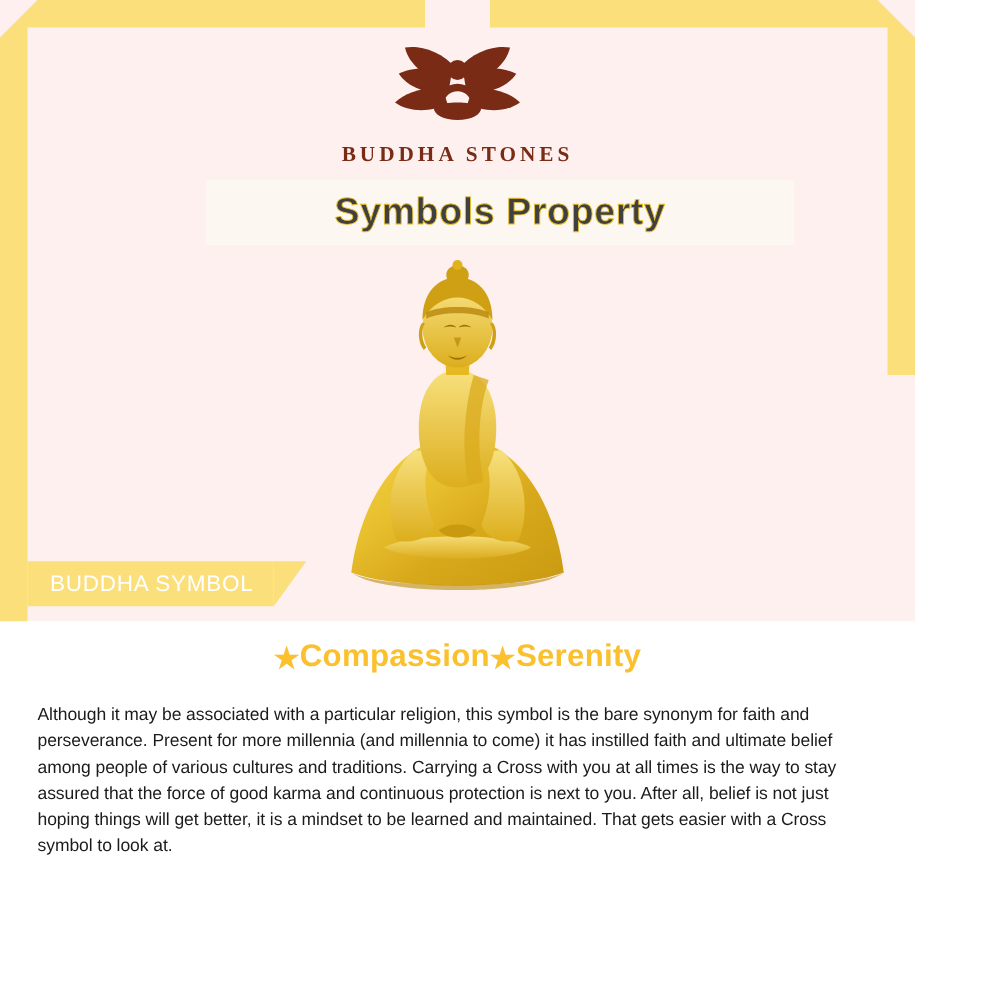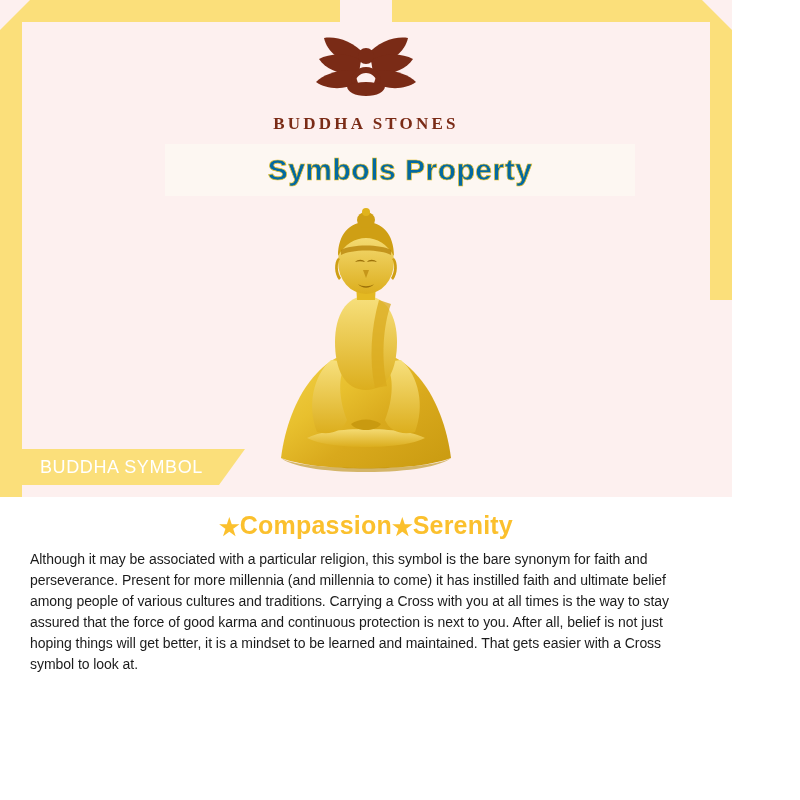--- a/index.html
+++ b/index.html
@@ -88,7 +88,7 @@
   .title-text {
     font-size: 30px;
     font-weight: bold;
-    color: #0369a1;
+    color: #404040;
     -webkit-text-stroke: 0.7px #e7c02c;
     letter-spacing: 0.5px;
   }

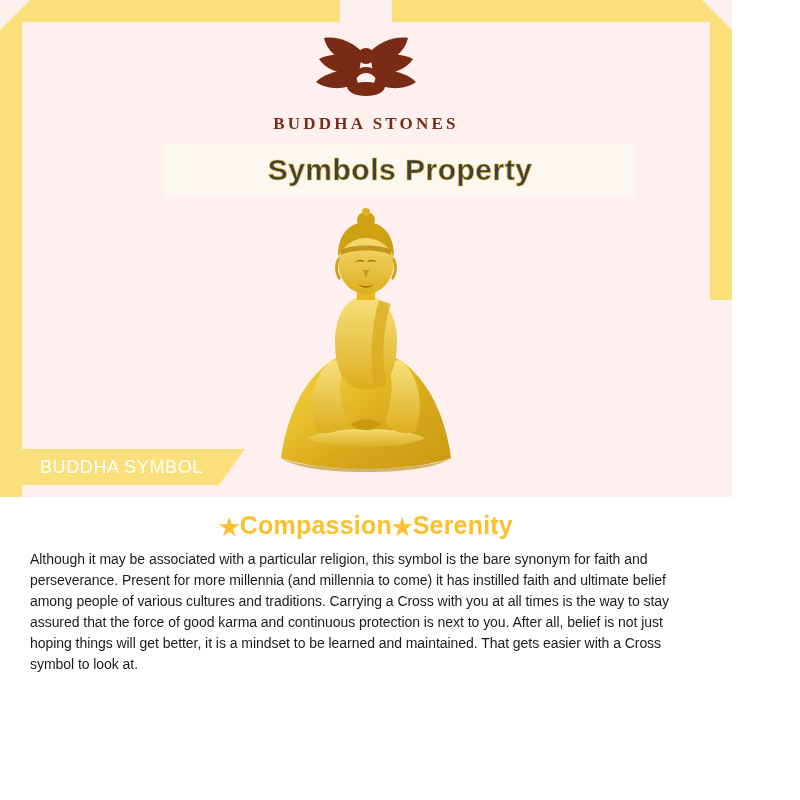--- a/index.html
+++ b/index.html
@@ -148,7 +148,7 @@
     font-weight: bold;
     color: #fbc02d;
     letter-spacing: 0.2px;
-    margin-bottom: 8px;
+    margin-bottom: 21px;
     white-space: nowrap;
   }
   .star {

